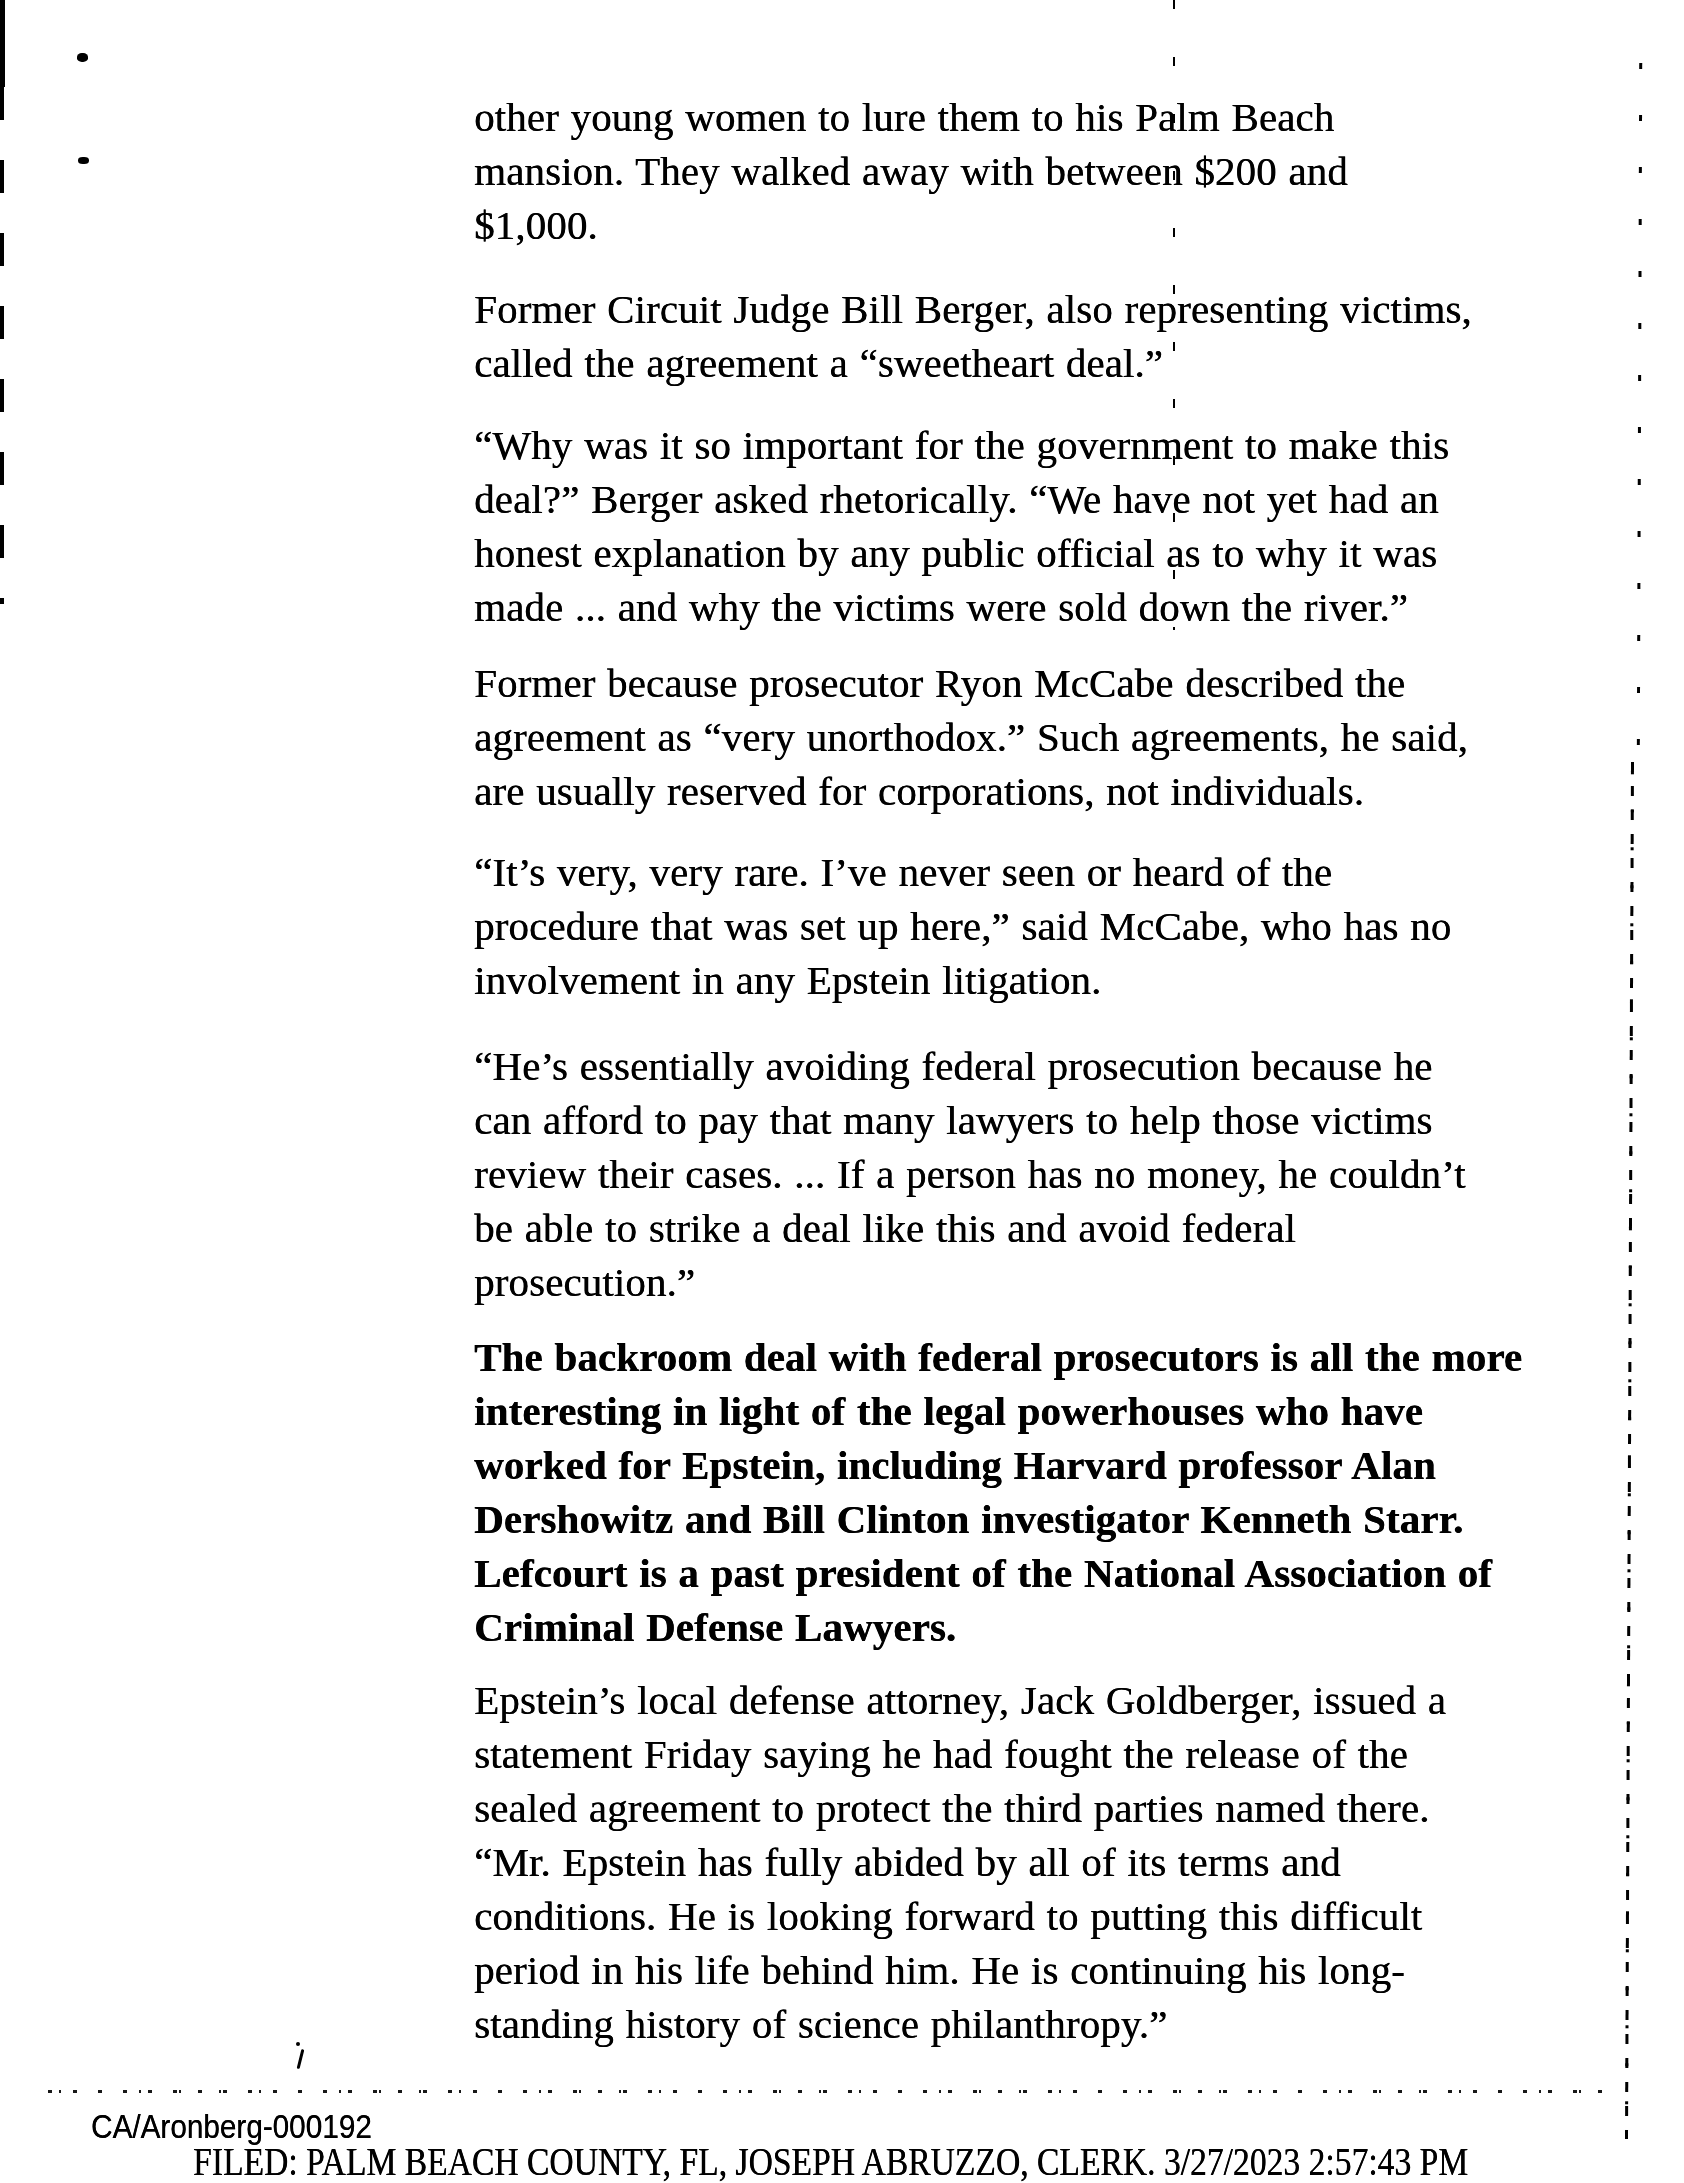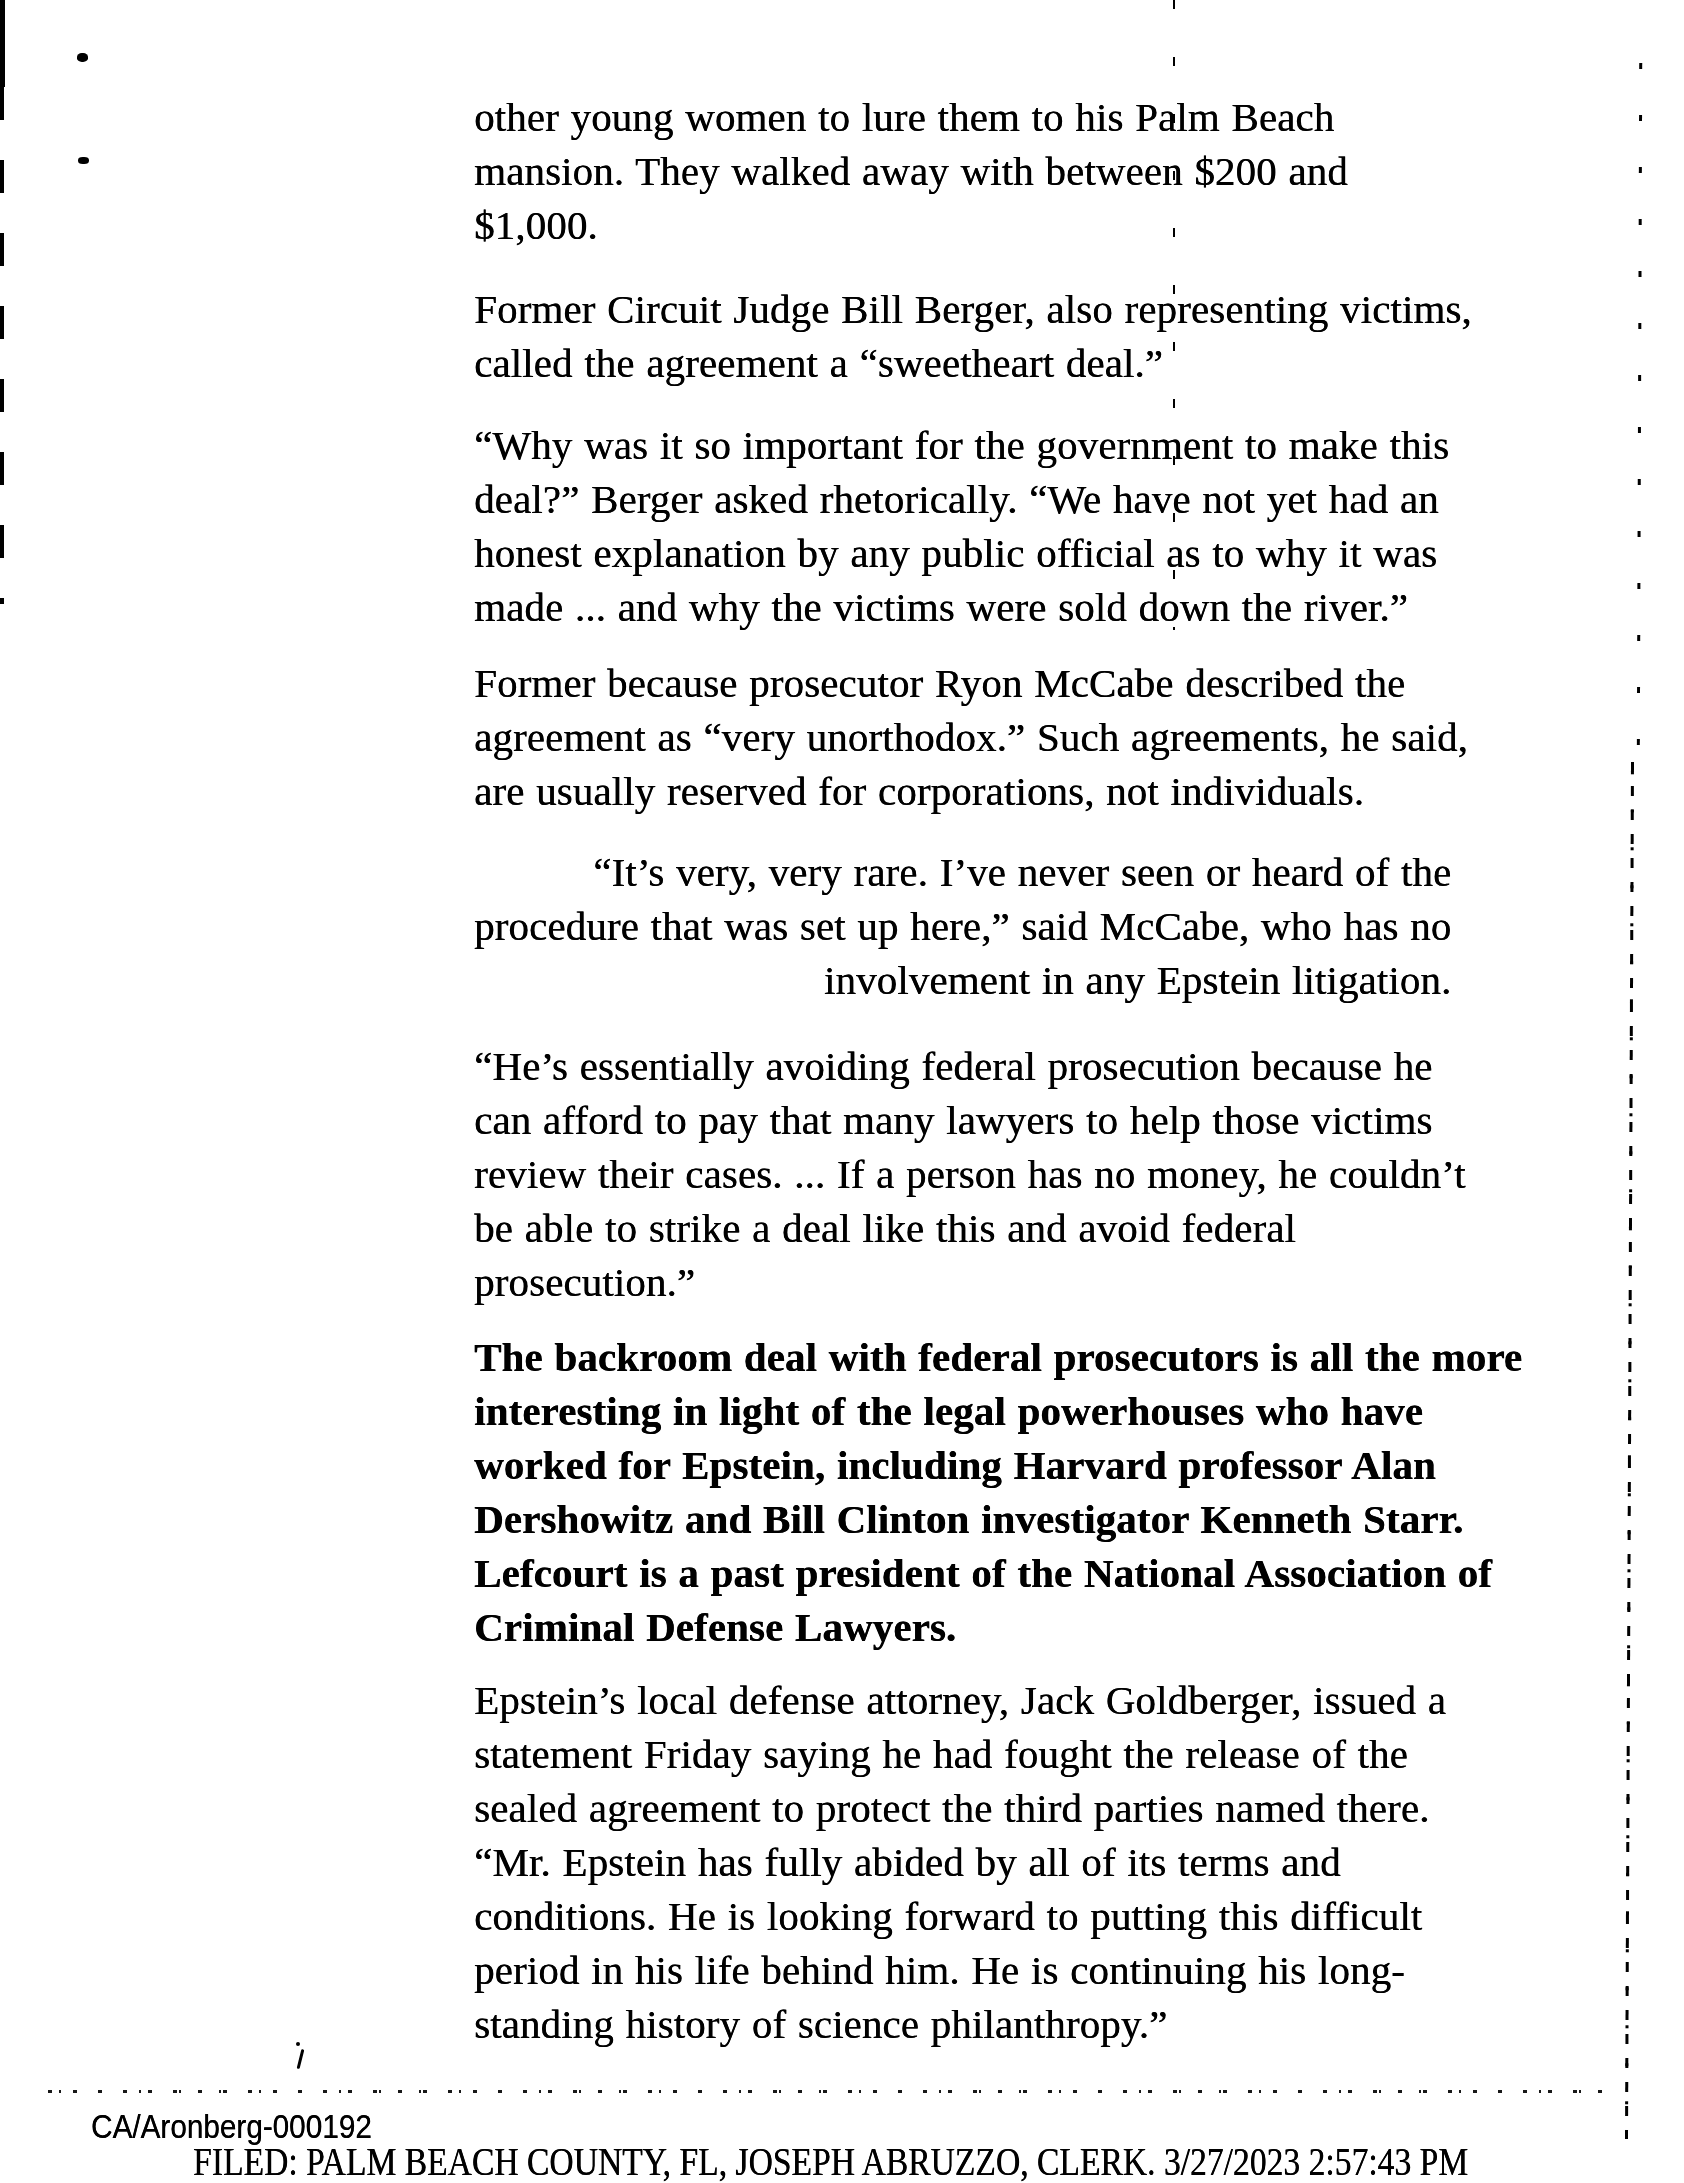--- a/index.html
+++ b/index.html
@@ -24,7 +24,7 @@
     text-shadow:0.4px 0.2px 0 currentColor; 
   }
   .p1{top:74px;}  .p2{top:266px;}  .p3{top:402px;}  .p4{top:640px;}
-  .p5{top:829px;text-align:right;} .p6{top:1023px;} .p7{top:1314px;font-weight:bold;} .p8{top:1657px;}
+  .p5{top:829px;} .p6{top:1023px;} .p7{top:1314px;font-weight:bold;} .p8{top:1657px;}
 
   
   .bates{

